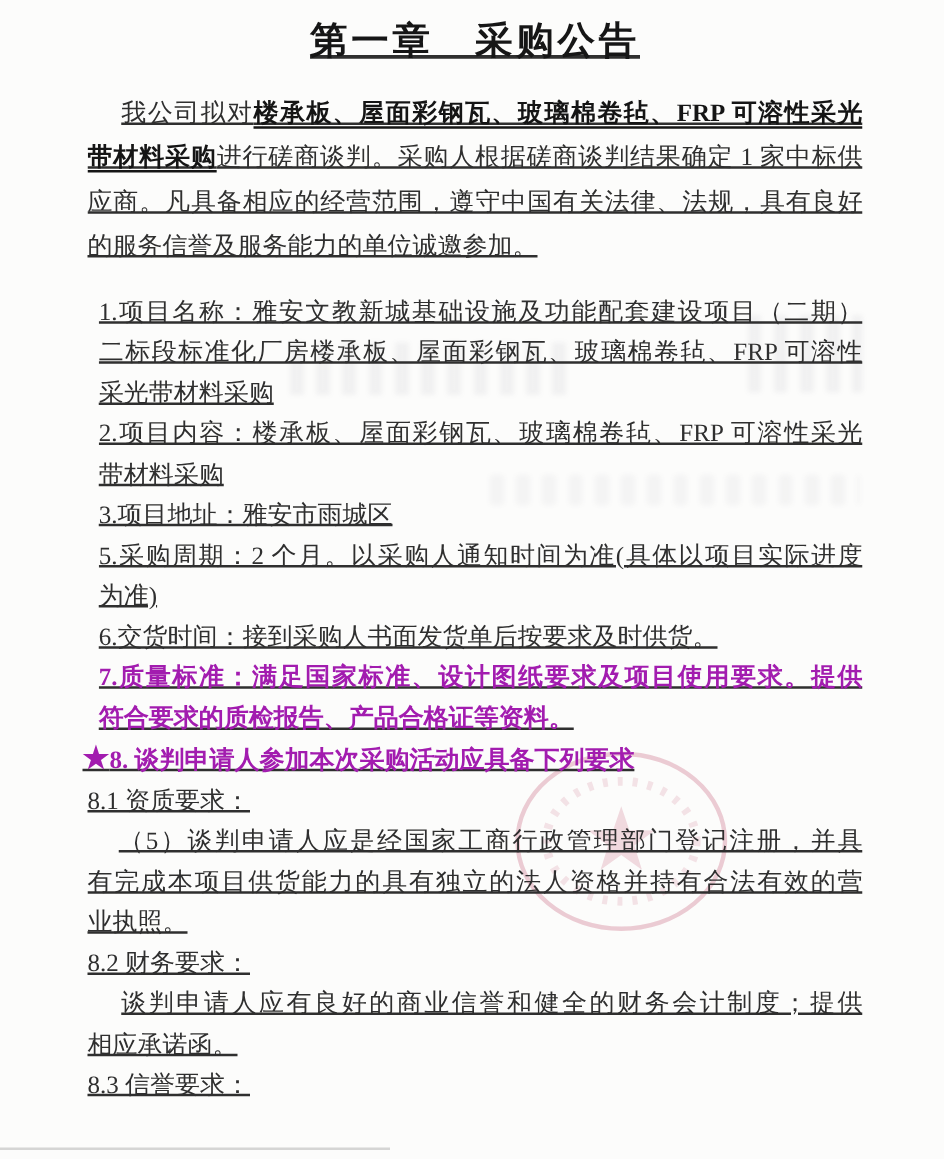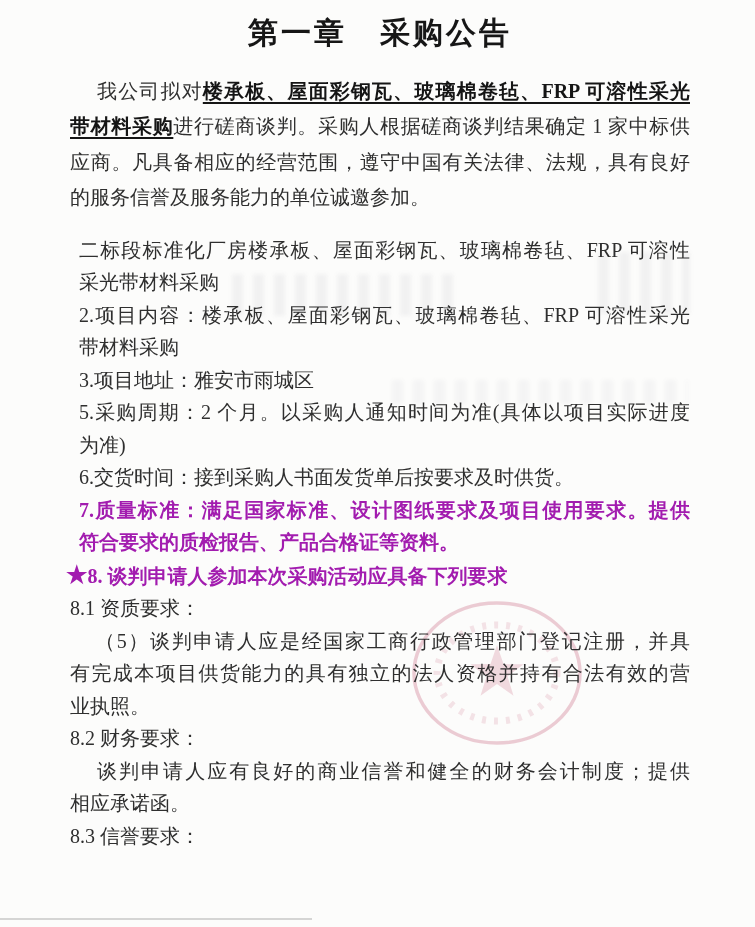--- a/index.html
+++ b/index.html
@@ -11,7 +11,7 @@
     position:relative;
   }
   .page{position:relative;width:755px;height:927px;}
-  .content{padding:0 65px 0 70px;position:relative;z-index:2;}
+  .content{padding:0 65px 0 70px;position:relative;z-index:2;text-decoration:underline;}
   .title{
     margin:12px 0 0 0;
     font-size:30px;font-weight:700;color:#161616;

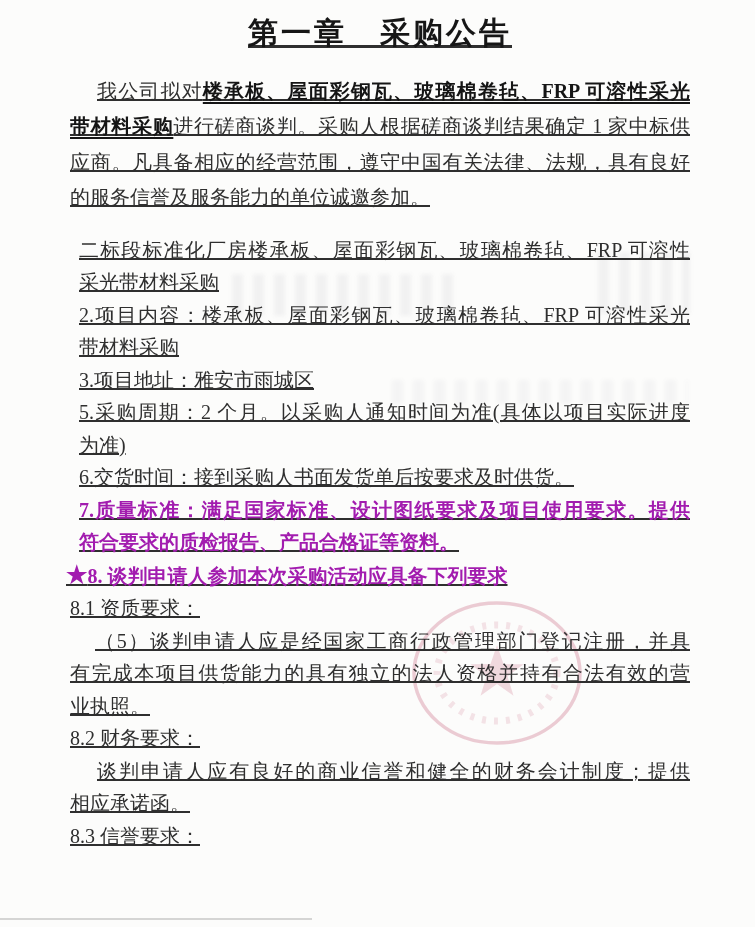--- a/index.html
+++ b/index.html
@@ -90,6 +90,7 @@
     <div class="list">
 
       <div class="num">
+        <div class="line fill">1.项目名称：雅安文教新城基础设施及功能配套建设项目（二期）</div>
         <div class="line fill">二标段标准化厂房楼承板、屋面彩钢瓦、玻璃棉卷毡、FRP 可溶性</div>
         <div class="line">采光带材料采购</div>
       </div>

